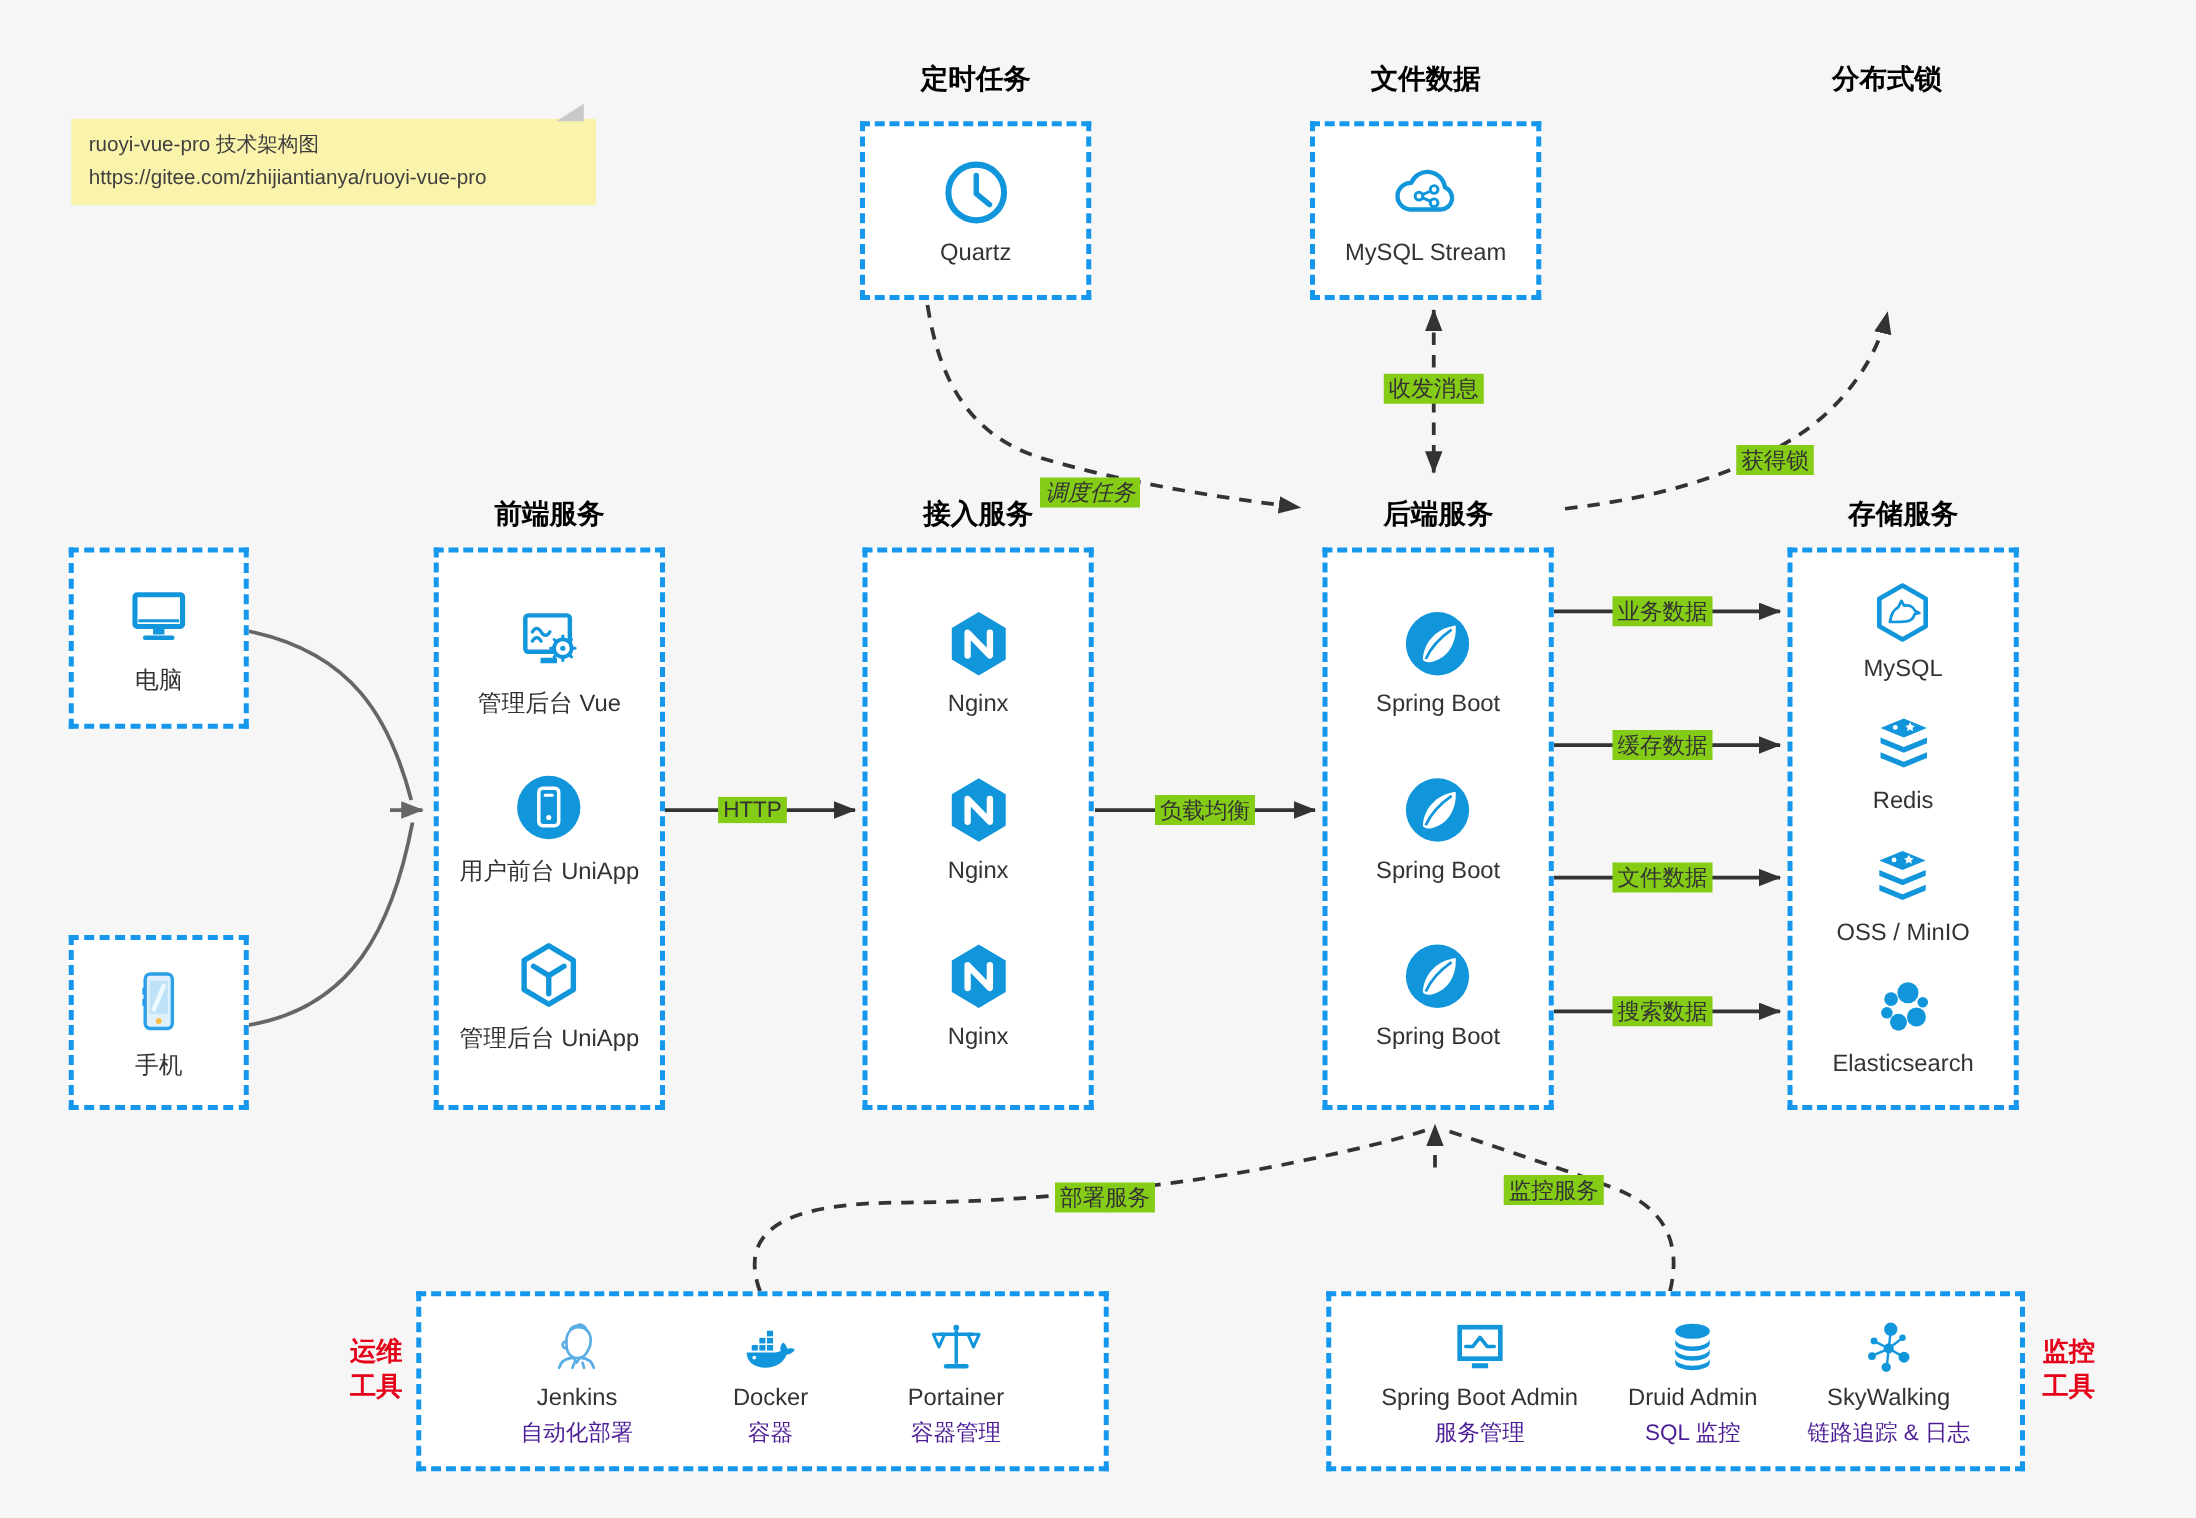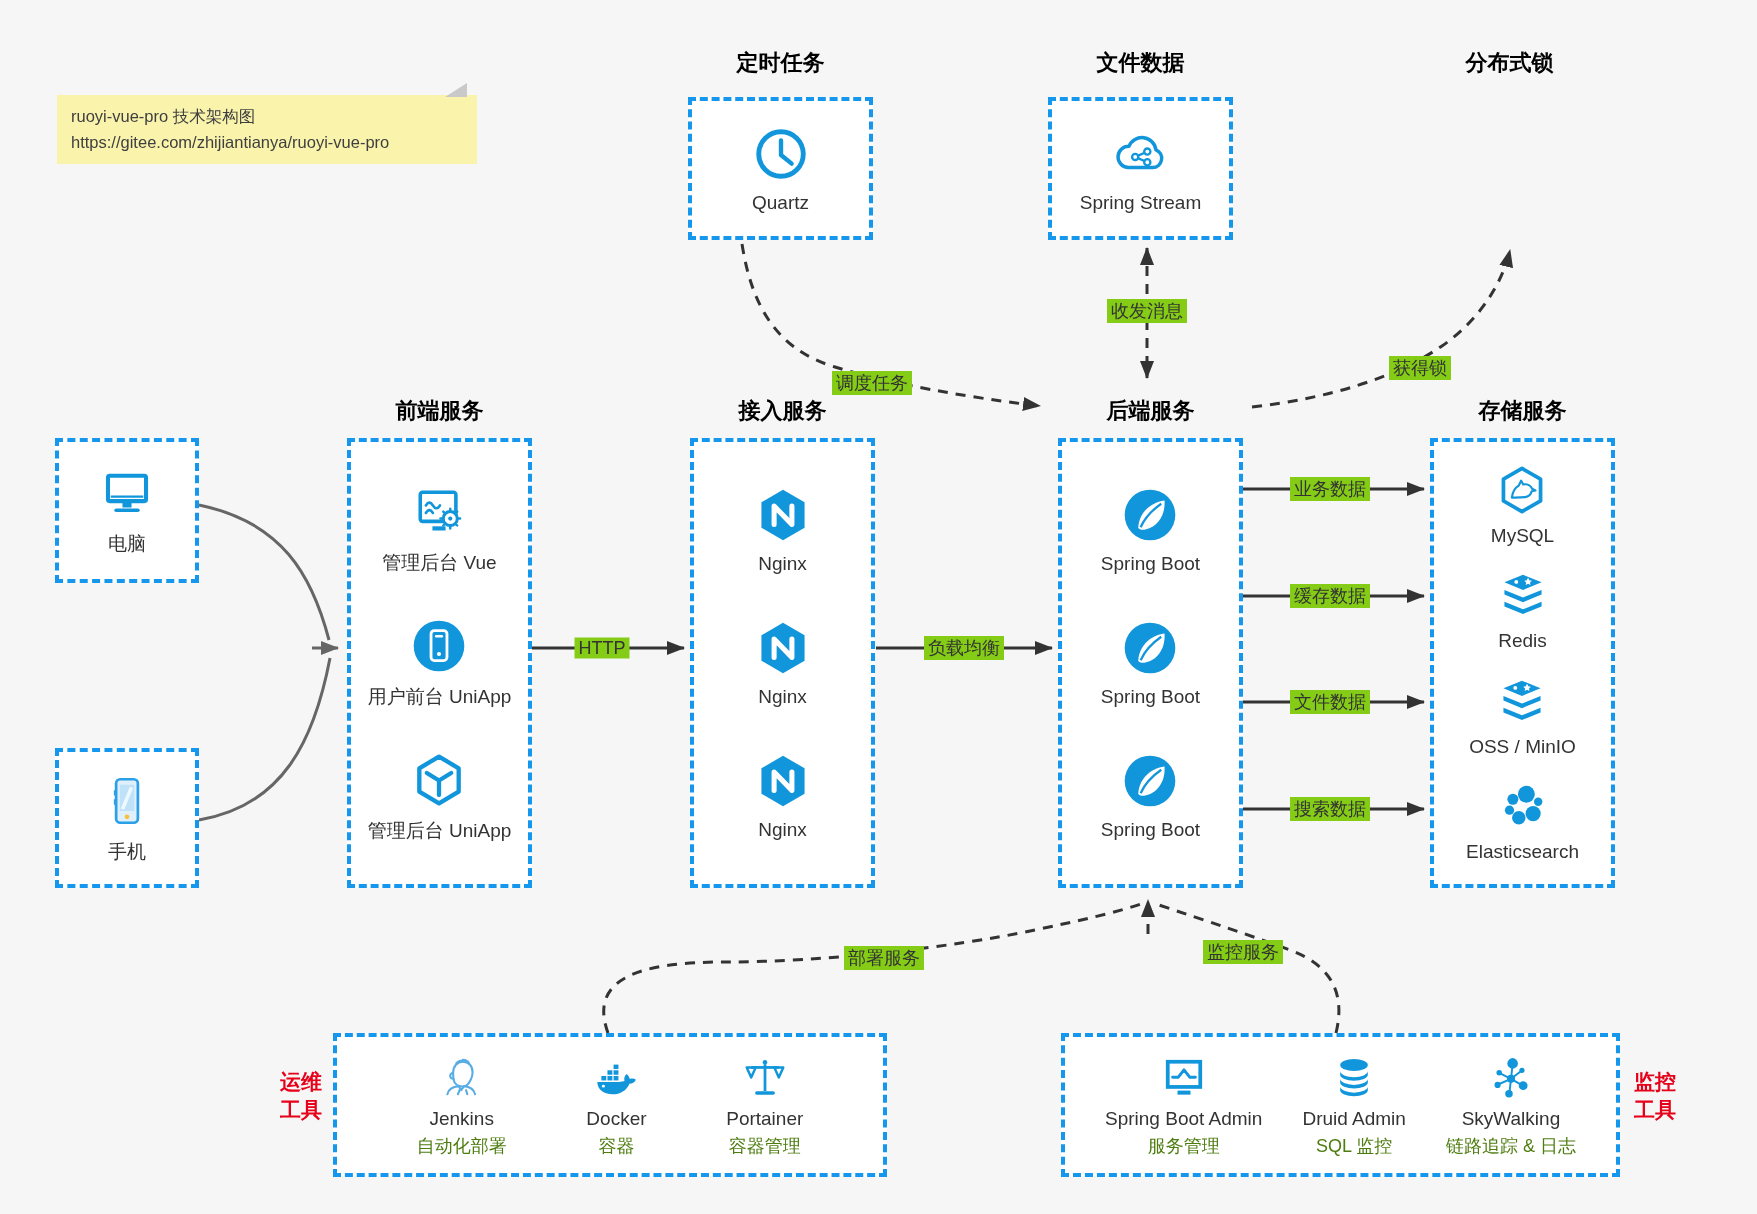--- a/index.html
+++ b/index.html
@@ -130,7 +130,7 @@
           </g>
       </svg>
     </span>
-    <span class="node-label">Spring Stream</span>
+    <span class="node-label">MySQL Stream</span>
   </div>
 
 

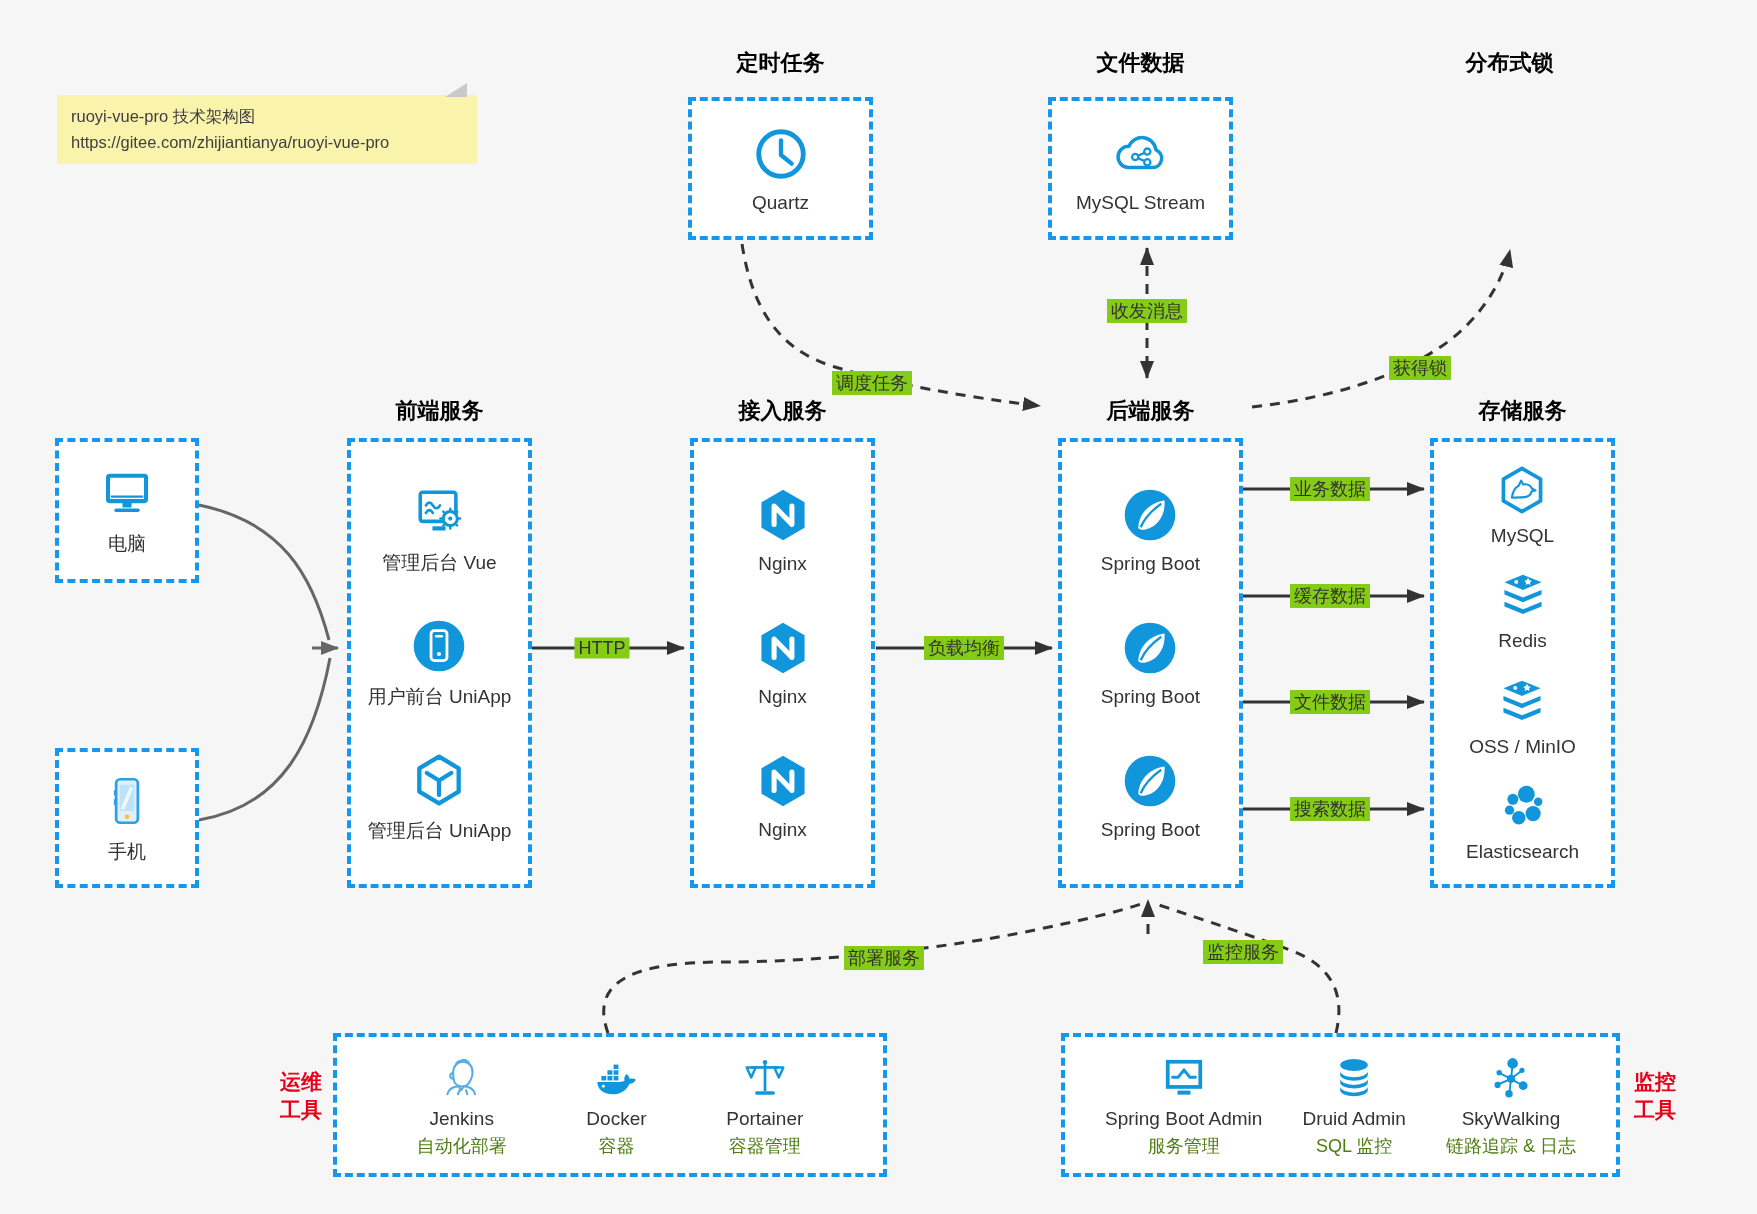--- a/index.html
+++ b/index.html
@@ -48,7 +48,7 @@
   .sl-ops{left:240px;top:1068px;width:82px;text-align:right;}
   .sl-mon{left:1634px;top:1068px;width:90px;text-align:left;}
   
-  .el-sched{left:872px;top:383px;} .el-msg{left:1147px;top:311px;} .el-lock{left:1420px;top:368px;}
+  .el-sched{left:872px;top:394px;font-style:italic;} .el-msg{left:1147px;top:311px;} .el-lock{left:1420px;top:368px;}
   .el-http{left:602px;top:648px;} .el-lb{left:964px;top:648px;}
   .el-biz{left:1330px;top:489px;} .el-cache{left:1330px;top:596px;}
   .el-file{left:1330px;top:702px;} .el-search{left:1330px;top:809px;}

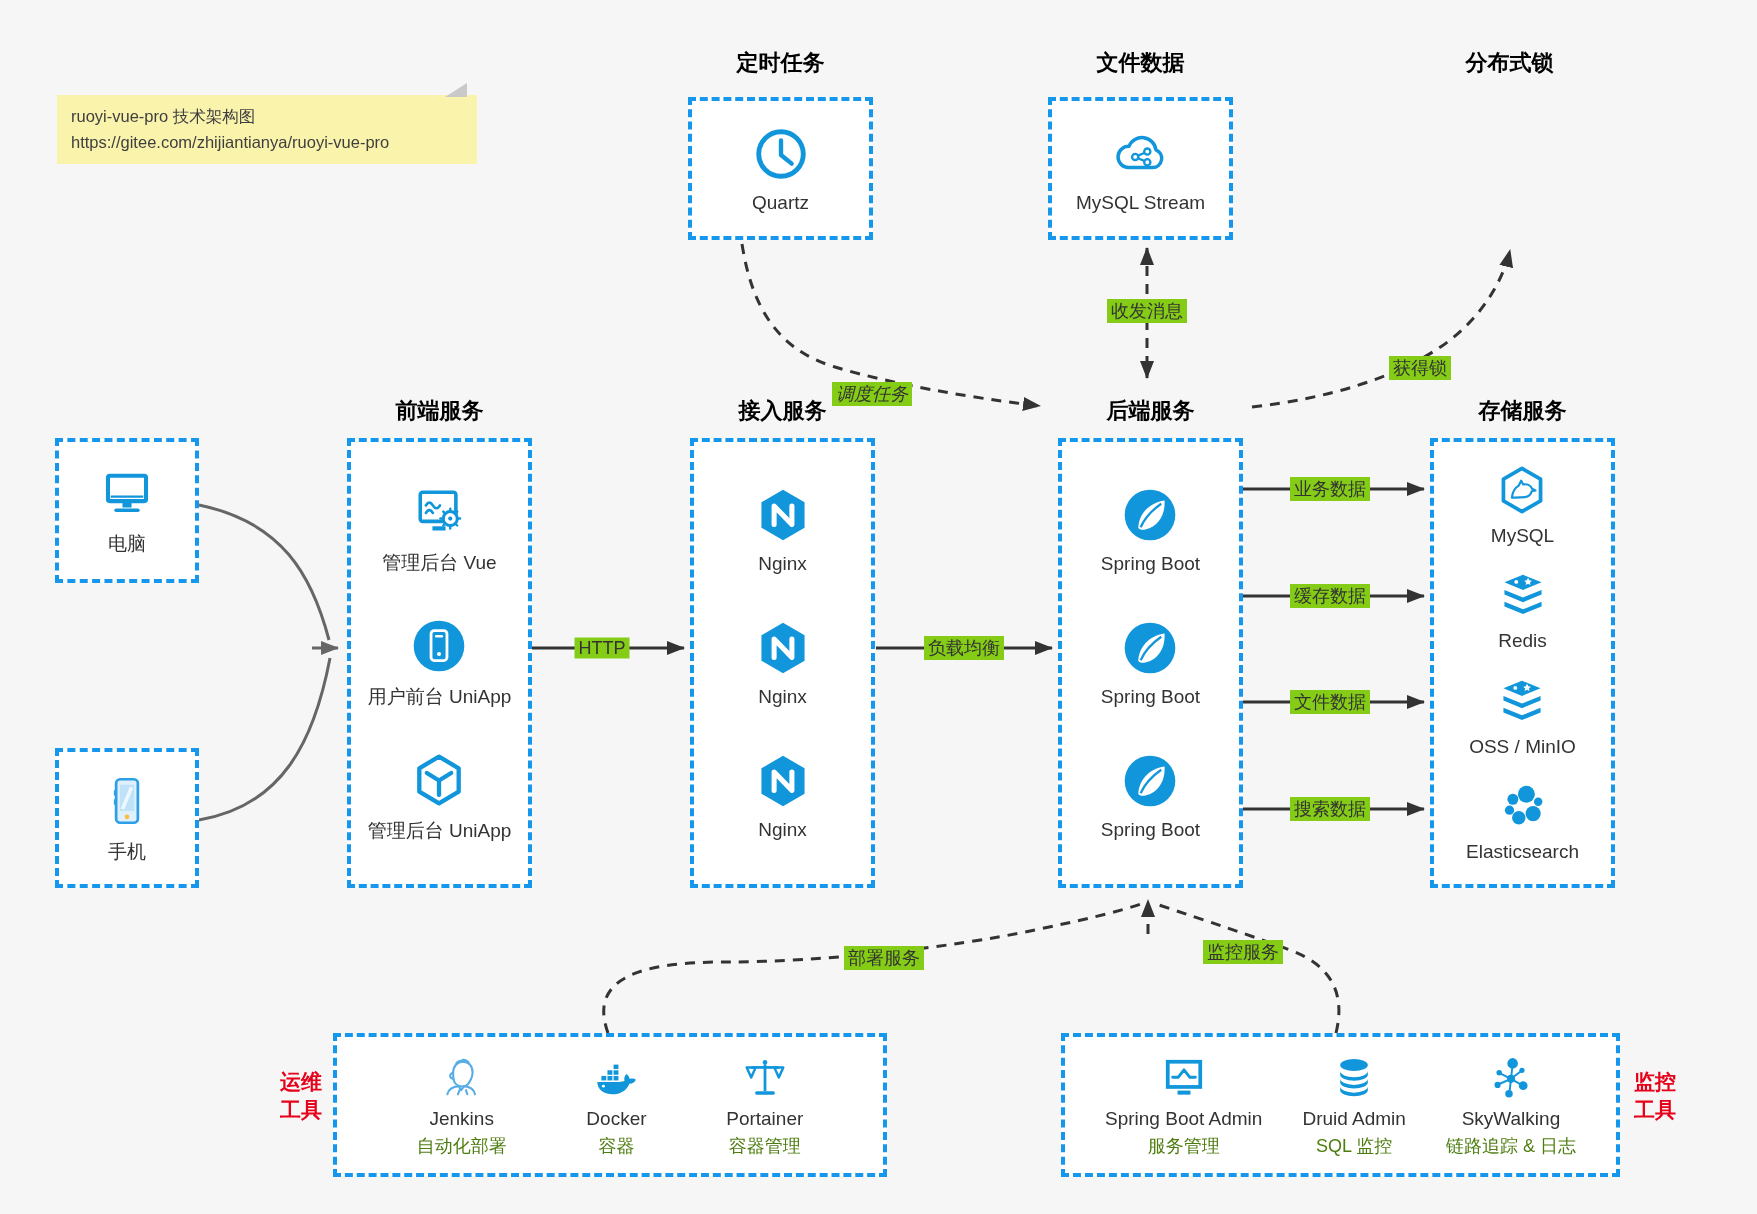--- a/index.html
+++ b/index.html
@@ -16,7 +16,7 @@
   .tool-item{display:flex;flex-direction:column;align-items:center;gap:4px;}
   .node-label{font-size:19px;color:#333;white-space:nowrap;}
   .tool-name{font-size:19px;color:#333;white-space:nowrap;}
-  .tool-sub{font-size:18px;color:#4d7c0f;white-space:nowrap;}
+  .tool-sub{font-size:18px;color:#4c1d95;white-space:nowrap;}
   .col-title{position:absolute;font-weight:bold;font-size:22px;color:#000000;text-align:center;z-index:2;white-space:nowrap;}
   .side-label{position:absolute;font-weight:bold;font-size:21px;color:#e60019;line-height:28px;z-index:2;}
   .edge-label{position:absolute;transform:translate(-50%,-50%);font-size:18px;color:#333;

